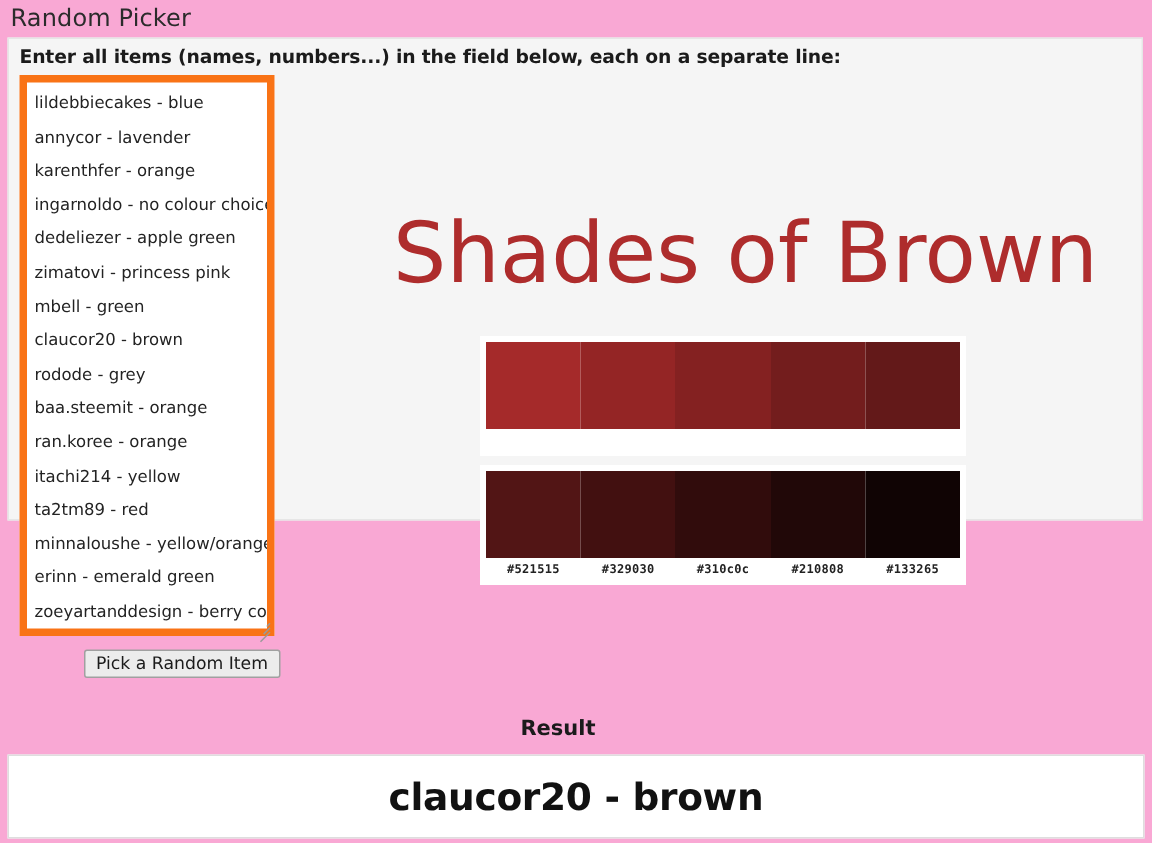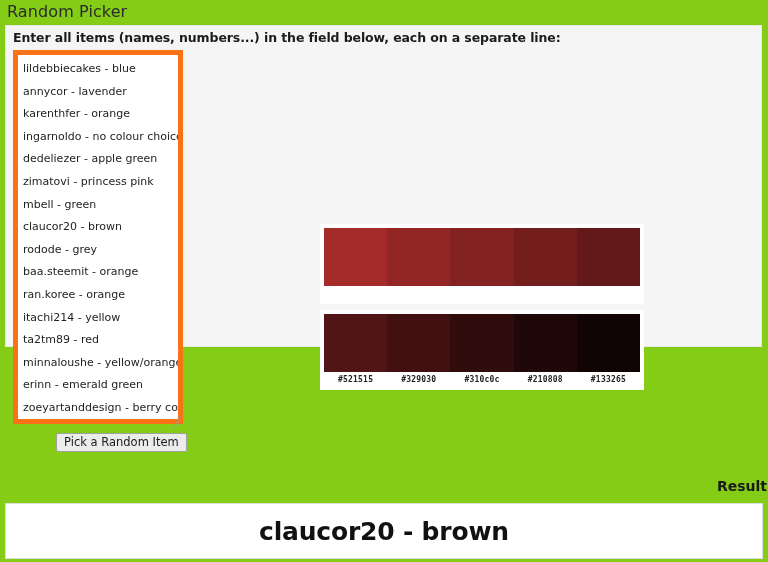--- a/index.html
+++ b/index.html
@@ -17,7 +17,7 @@
     position: relative;
     width: 768px;
     height: 562px;
-    background: #84cc16;
+    background: #f9a8d4;
   }
 
   

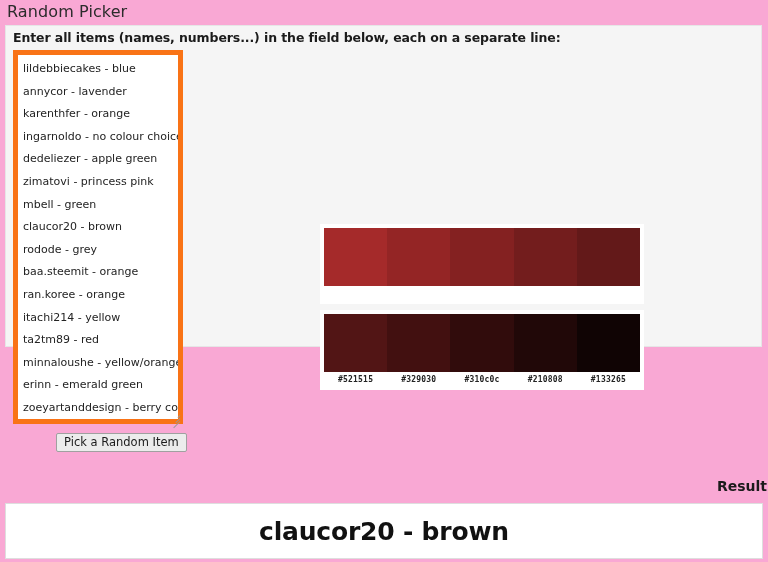--- a/index.html
+++ b/index.html
@@ -232,6 +232,7 @@
 
     <button class="pick-button">Pick a Random Item</button>
 
+    <div class="shades-title" style="color: rgb(174, 44, 44);">Shades of Brown</div>
 
     <div class="swatch-card row1">
       <div class="swatch-strip">

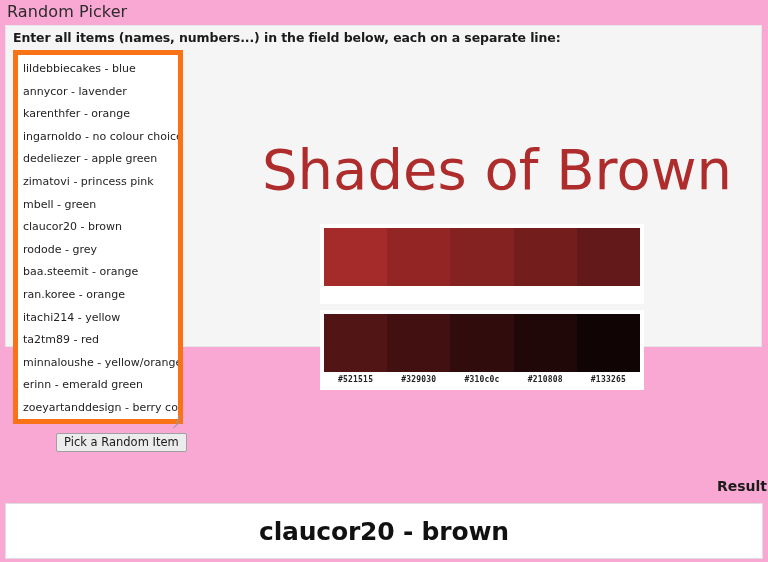--- a/index.html
+++ b/index.html
@@ -163,12 +163,11 @@
     left: 0;
     top: 477px;
     width: 744px;
-    text-align: right;
+    text-align: center;
     font-size: 14px;
     font-weight: bold;
     color: #1b1b1b;
     line-height: 18px;
-    margin-left: 23px;
   }
 
   .result-box {

